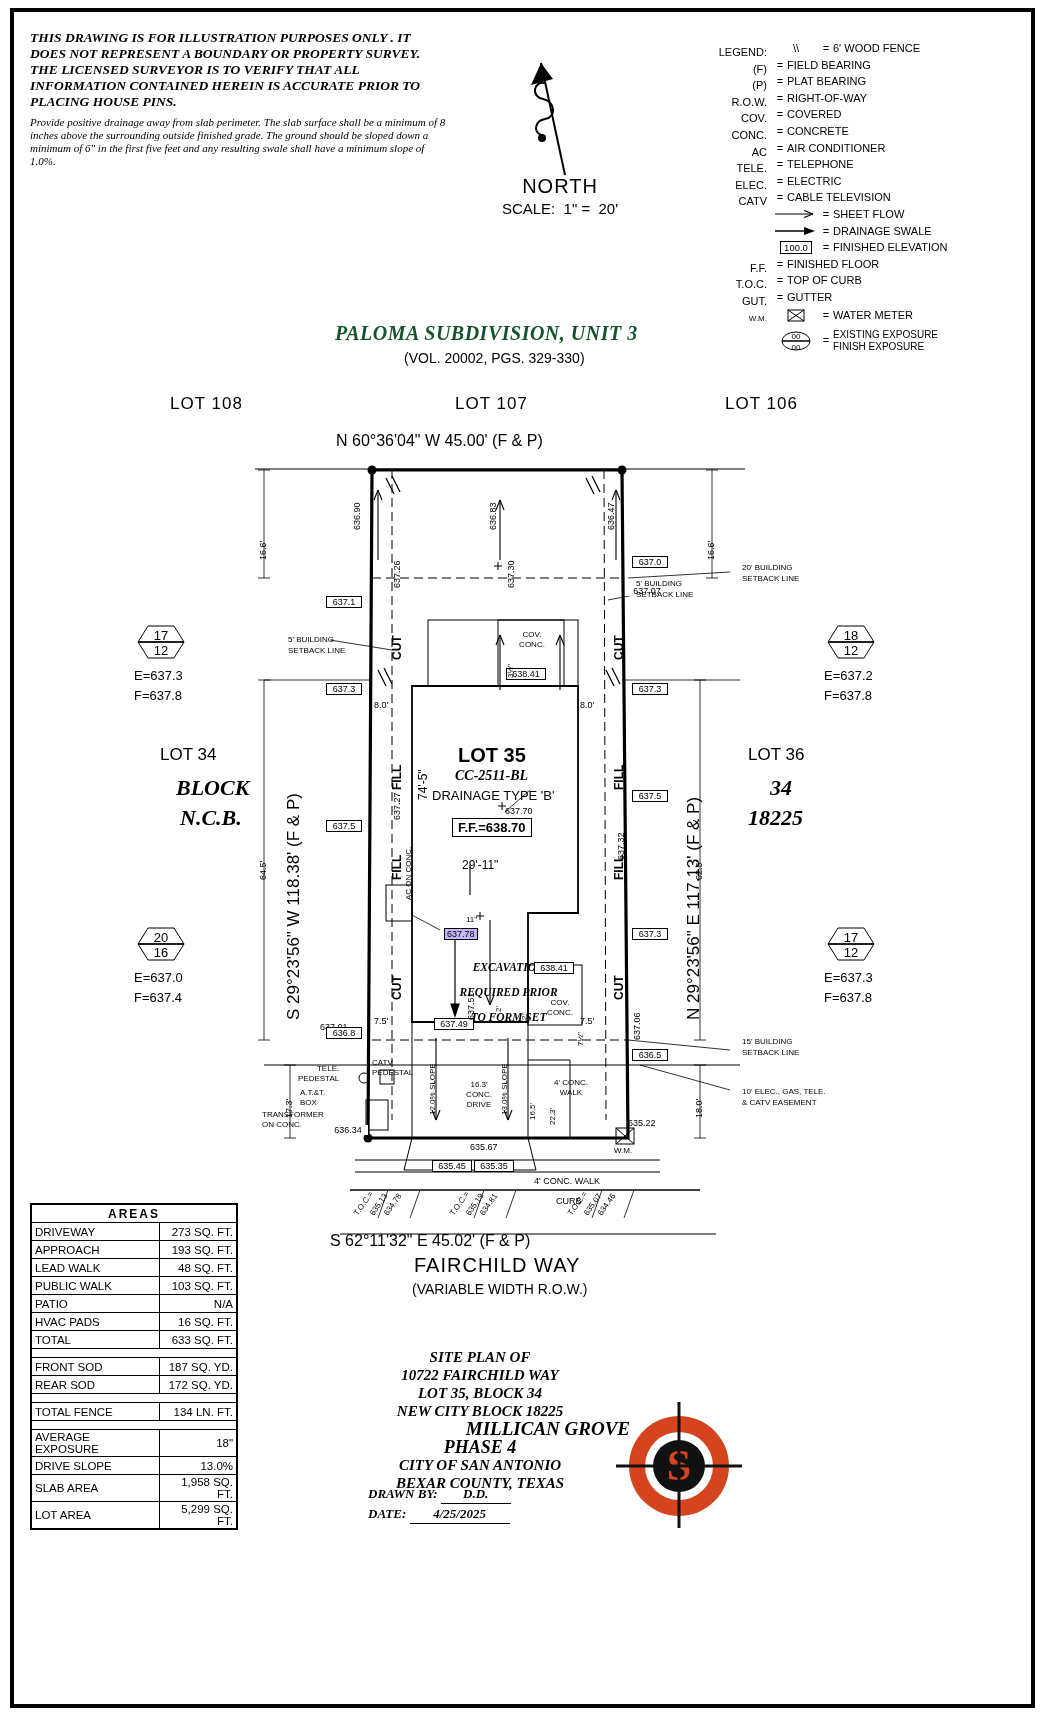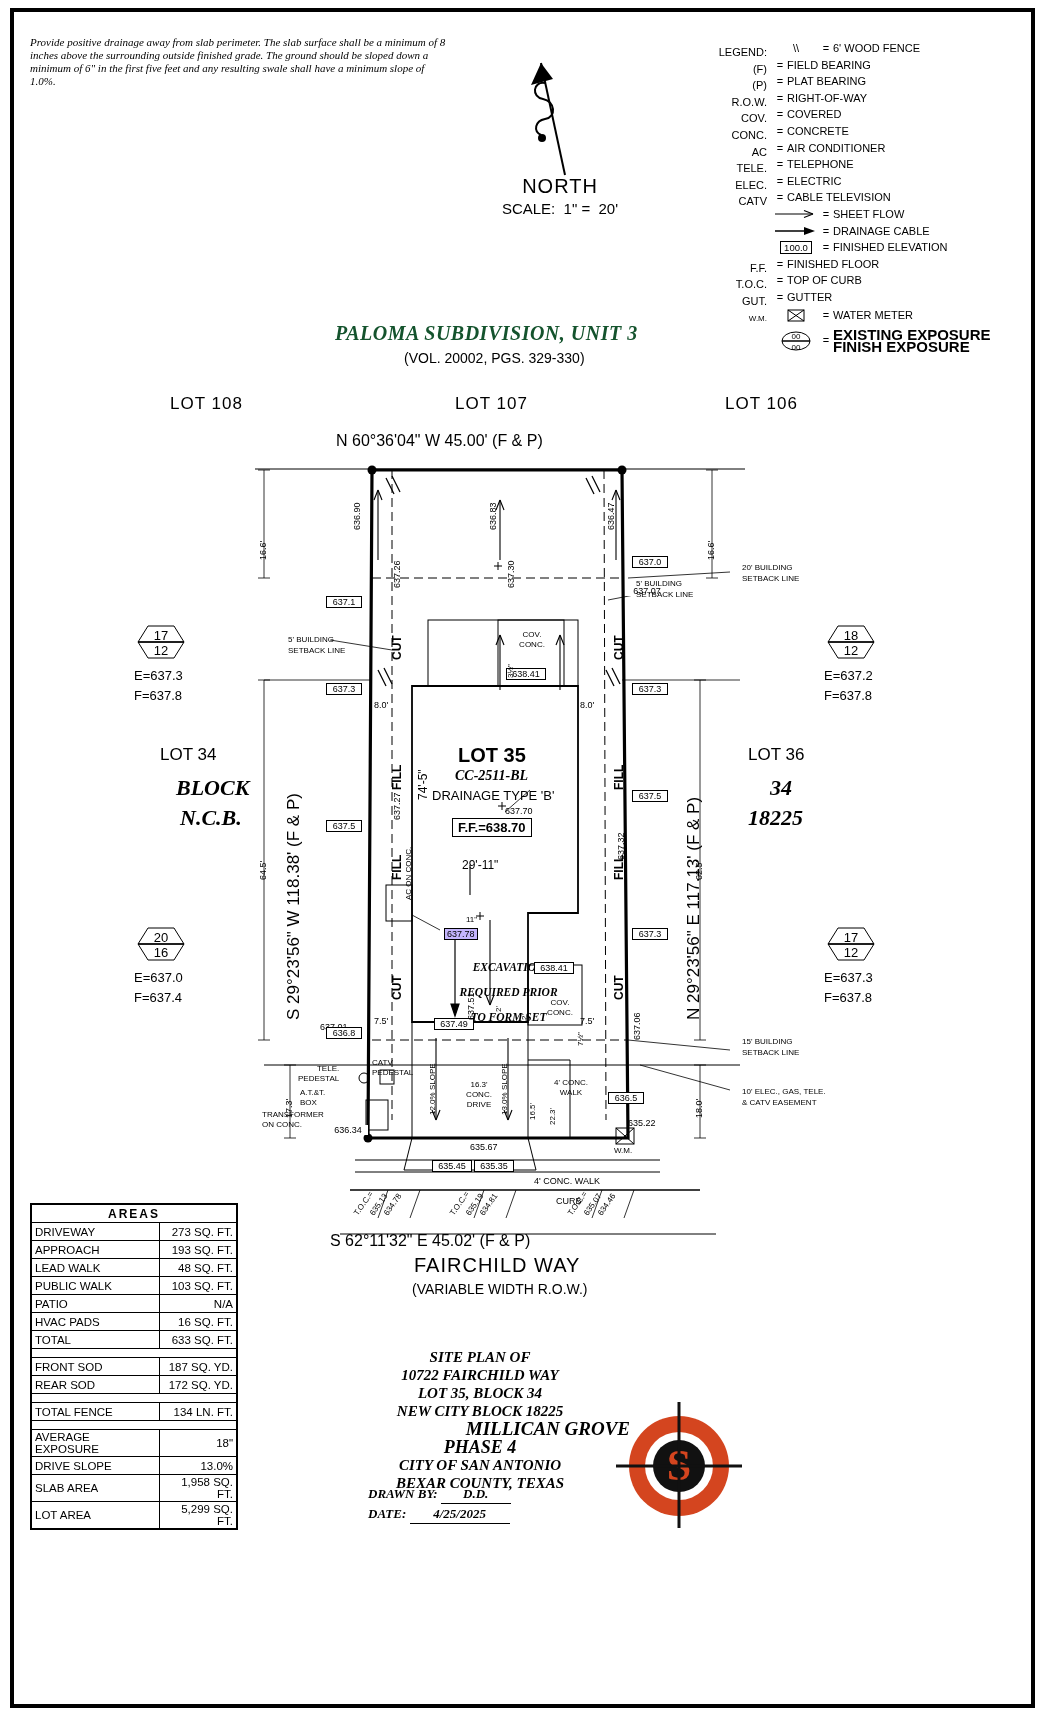--- a/index.html
+++ b/index.html
@@ -53,6 +53,7 @@
   <div id="border-outer"></div>
 
   <div class="abs" id="disclaimer">
+    <div class="l1">THIS DRAWING IS FOR ILLUSTRATION PURPOSES ONLY . IT DOES NOT REPRESENT A BOUNDARY OR PROPERTY SURVEY. THE LICENSED SURVEYOR IS TO VERIFY THAT ALL INFORMATION CONTAINED HEREIN IS ACCURATE PRIOR TO PLACING HOUSE PINS.</div>
     <div class="l2">Provide positive drainage away from slab perimeter. The slab surface shall be a minimum of 8 inches above the surrounding outside finished grade. The ground should be sloped down a minimum of 6" in the first five feet and any resulting swale shall have a minimum slope of 1.0%.</div>
   </div>
 

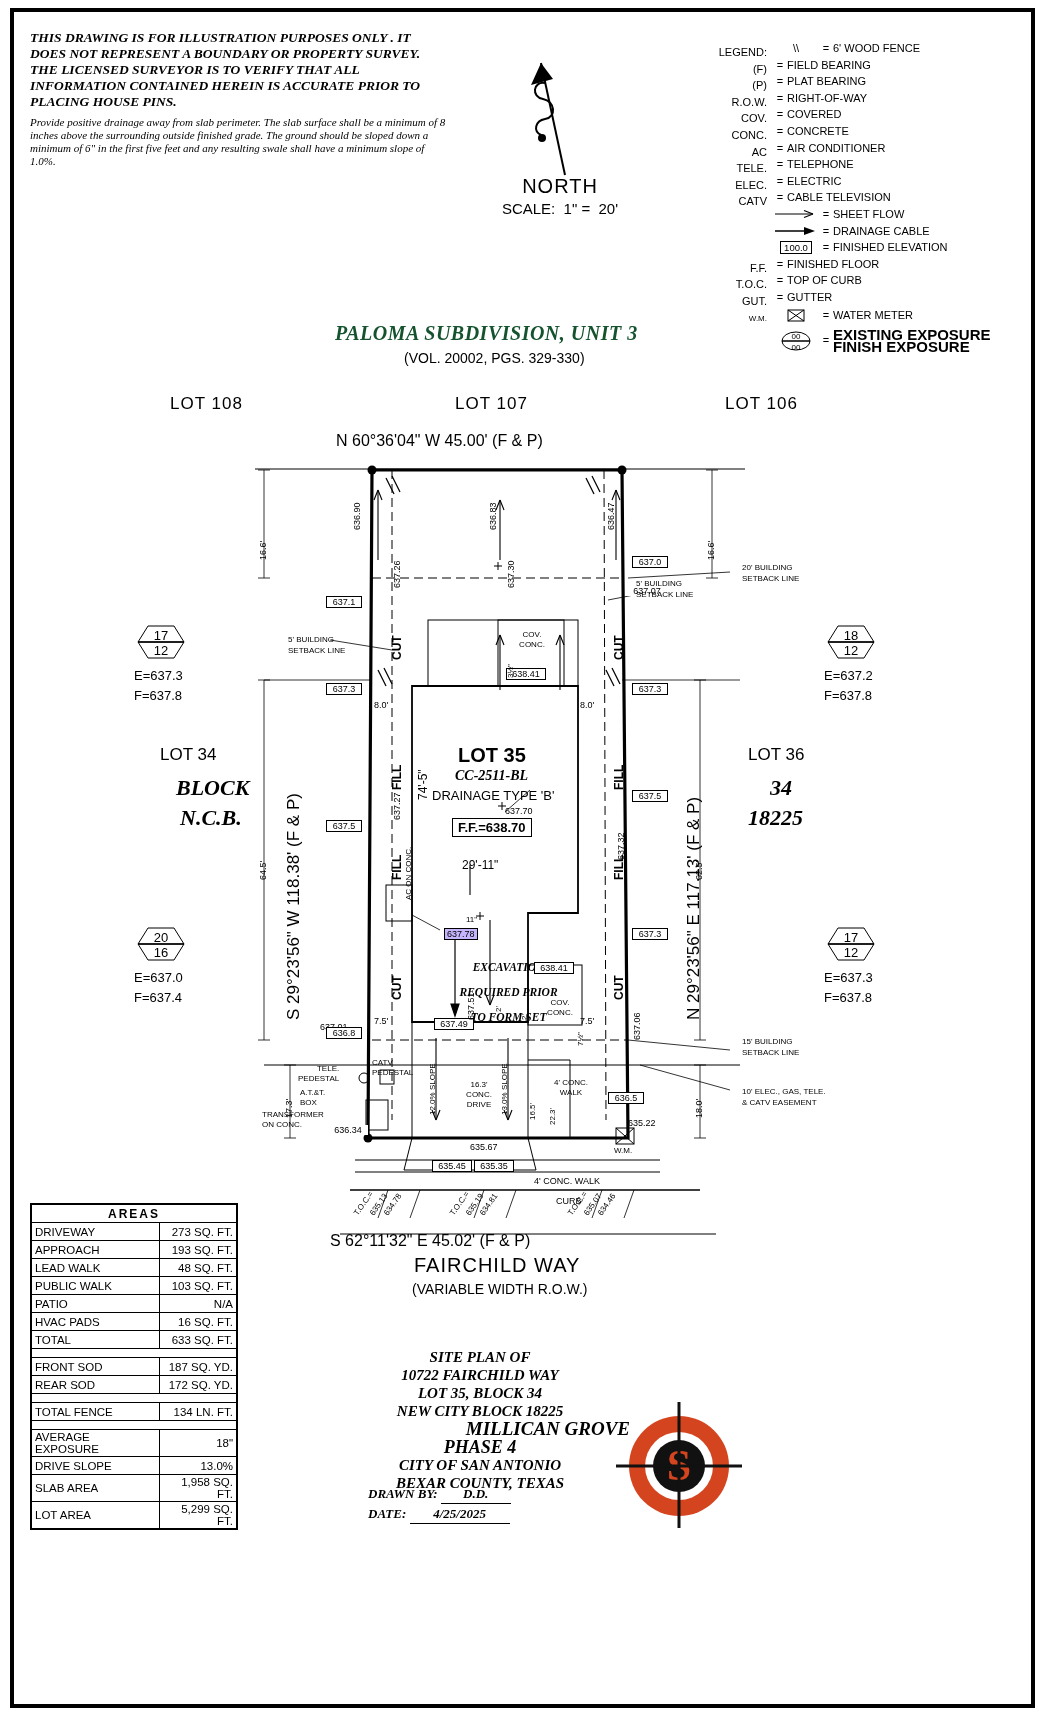--- a/index.html
+++ b/index.html
@@ -129,7 +129,7 @@
           </svg>
       </div>
       <div class="eq">=</div>
-        <div class="val">DRAINAGE CABLE</div>
+        <div class="val">DRAINAGE SWALE</div>
     </div>
     <div class="row">
       <div class="lab"></div>

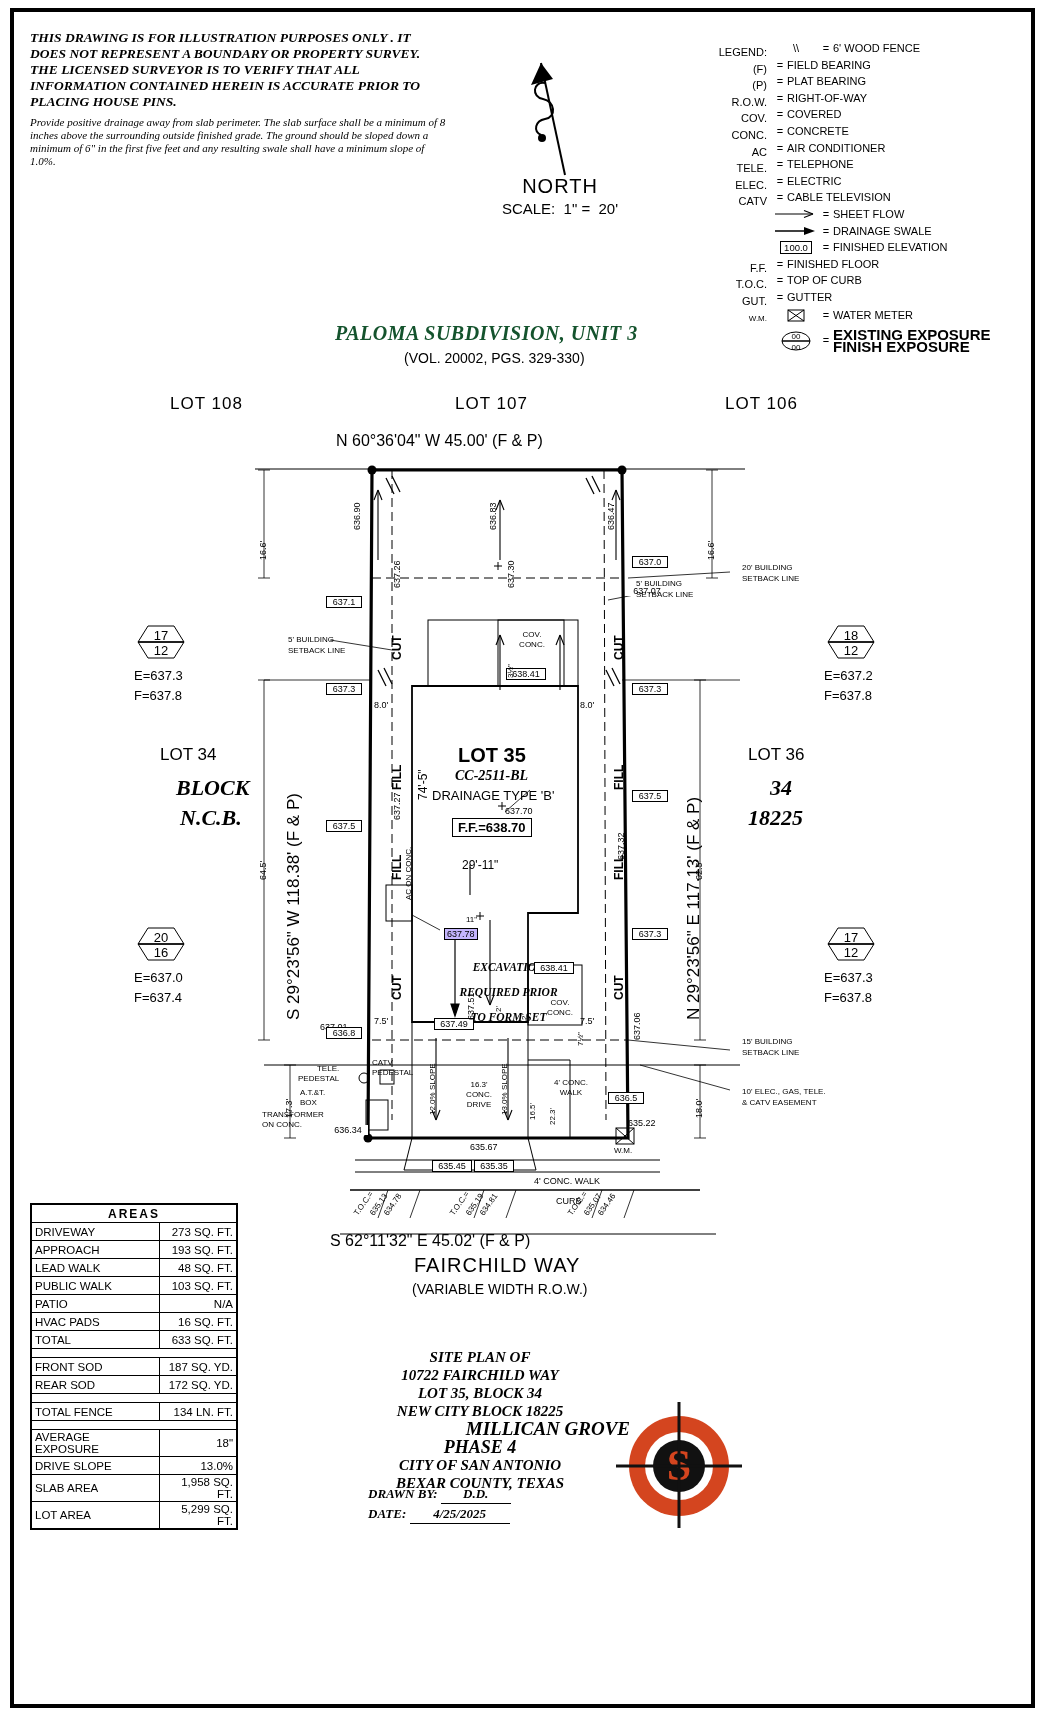--- a/index.html
+++ b/index.html
@@ -179,7 +179,7 @@
         </svg>
       </div>
       <div class="eq">=</div>
-      <div class="val" style="line-height:12px;font-size:15px;font-weight:bold;">
+      <div class="val" style="line-height:12px;font-size:10px;">
         <div>EXISTING EXPOSURE</div>
         <div>FINISH EXPOSURE</div>
       </div>

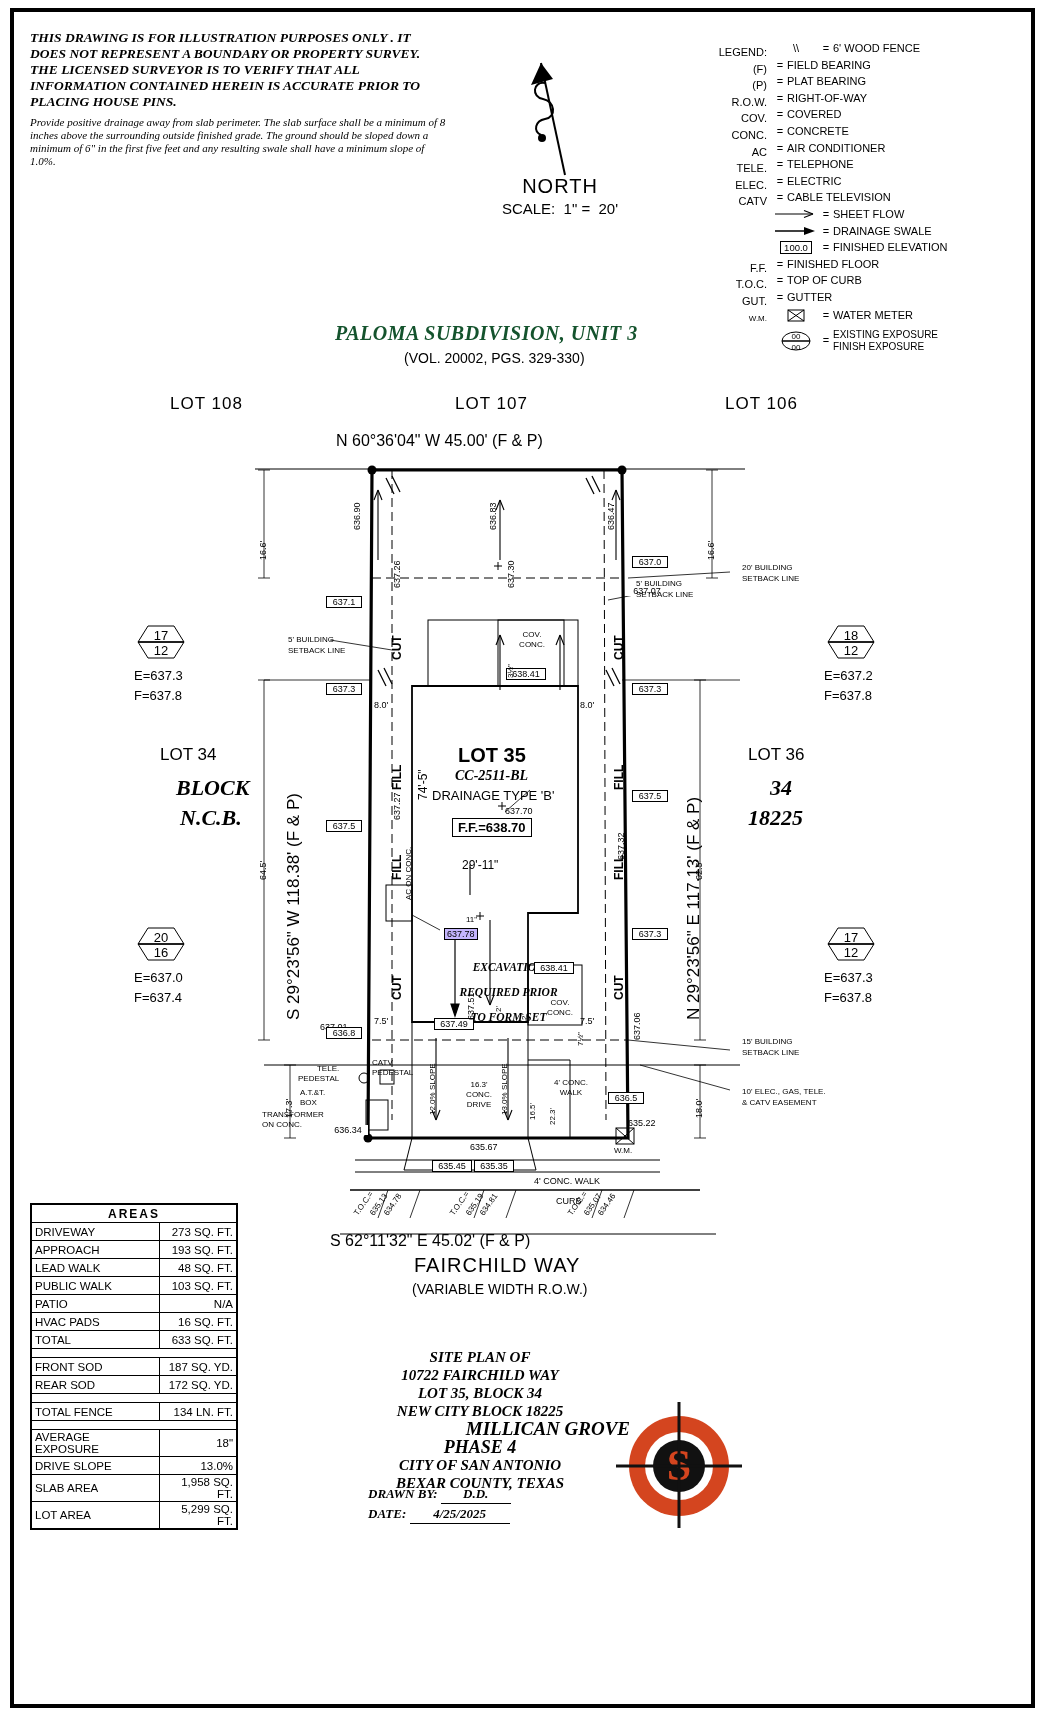--- a/index.html
+++ b/index.html
@@ -389,7 +389,7 @@
   <div class="box" style="left:632px;top:683px;width:34px;">637.3</div>
   <div class="box" style="left:632px;top:790px;width:34px;">637.5</div>
   <div class="box" style="left:632px;top:928px;width:34px;">637.3</div>
-  <div class="box" style="left:608px;top:1049px;width:34px;margin-top:43px;">636.5</div>
+  <div class="box" style="left:632px;top:1049px;width:34px;">636.5</div>
 
   <div class="box" style="left:506px;top:668px;width:38px;">638.41</div>
   <div class="box" style="left:534px;top:962px;width:38px;">638.41</div>

